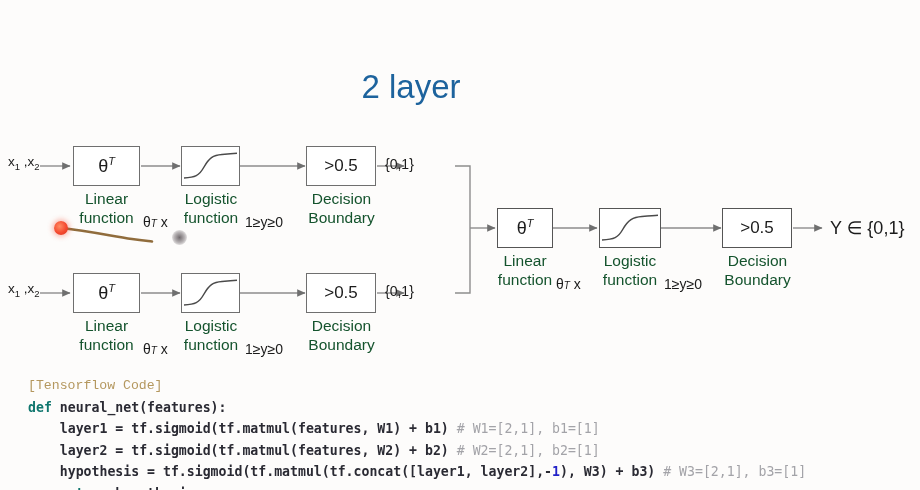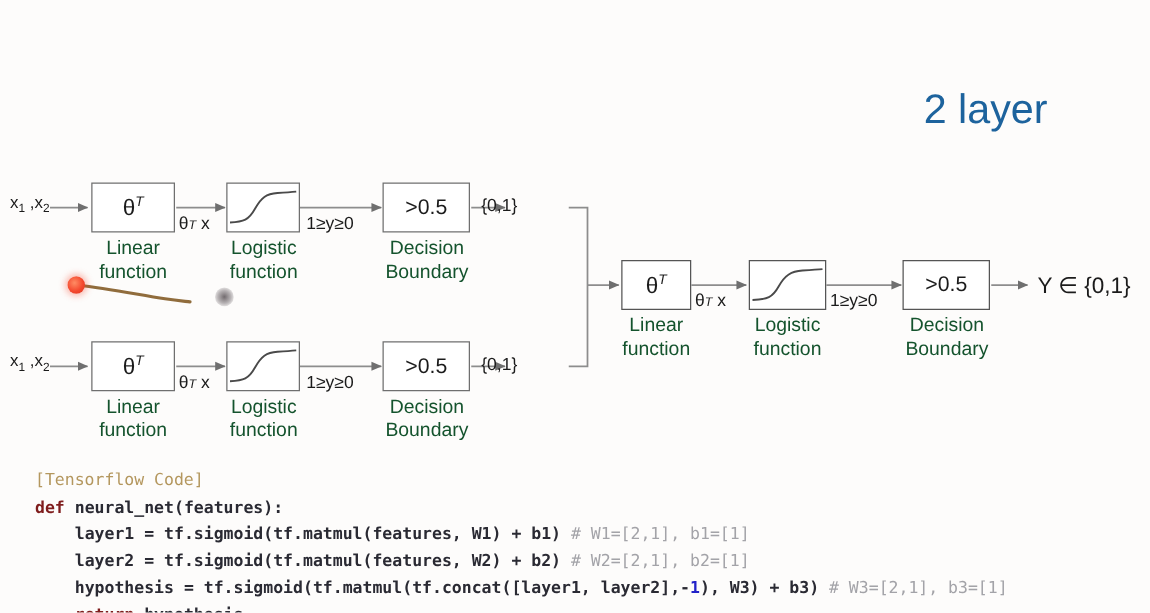--- a/index.html
+++ b/index.html
@@ -36,9 +36,9 @@
   }
   #subtitle {
     position: absolute;
-    left: 16px; top: 70px;
+    left: 0; top: 70px;
     width: 822px;
-    text-align: right;
+    text-align: center;
     font-size: 33px;
     font-weight: normal;
     color: #1d639d;

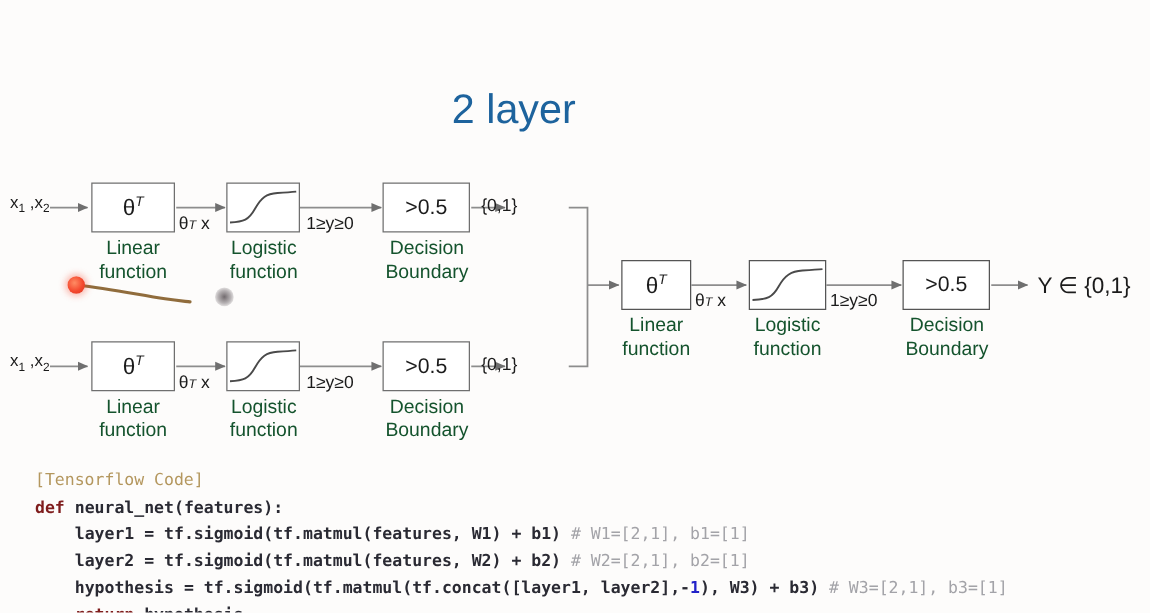--- a/index.html
+++ b/index.html
@@ -82,6 +82,7 @@
     font-size: 14px;
     color: #1b1b1b;
     white-space: nowrap;
+    margin-top: 44px;
   }
   .edgelabel .it { font-style: italic; font-size: 10px; }
   .io {

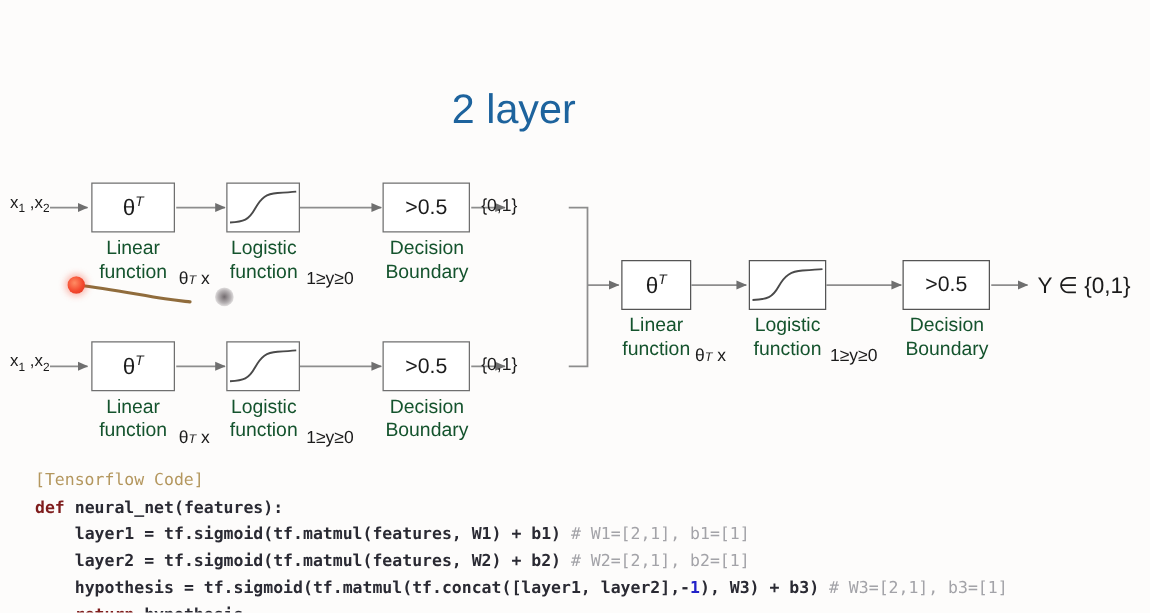--- a/index.html
+++ b/index.html
@@ -122,7 +122,7 @@
     white-space: pre;
   }
   #code .line { white-space: pre; }
-  .c-tag { color: #b4975e; }
+  .c-tag { color: #b4975e; font-family: Liberation Mono, monospace; }
   .c-kw  { color: #7f1d1d; font-weight: bold; }
   .c-num { color: #2222c8; font-weight: bold; }
   .c-com { color: #a3a3a8; }

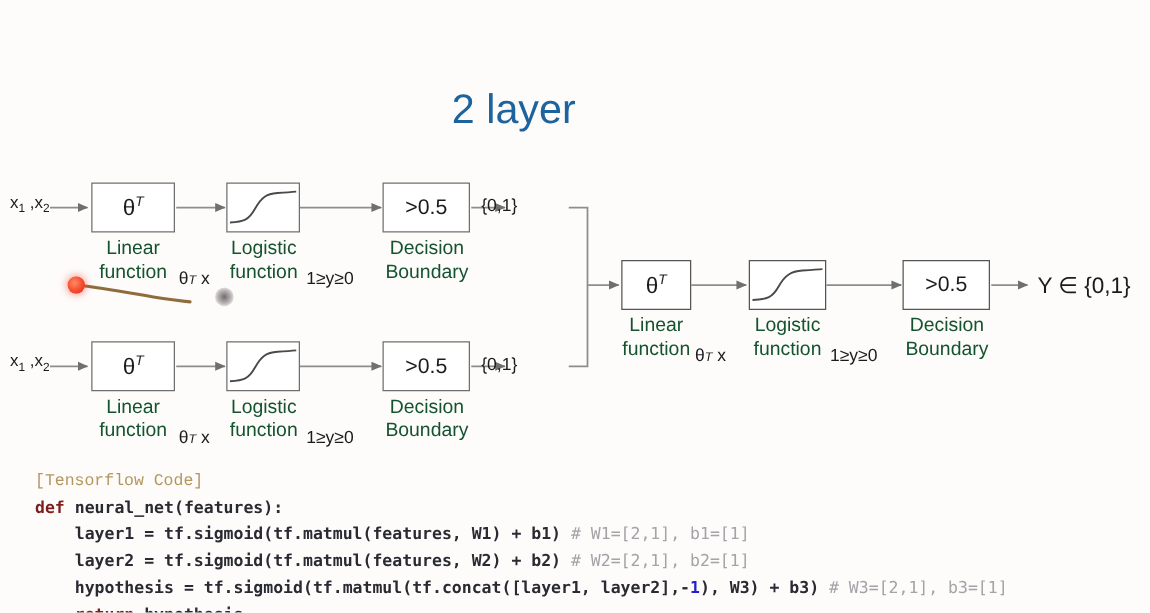--- a/index.html
+++ b/index.html
@@ -123,7 +123,7 @@
   }
   #code .line { white-space: pre; }
   .c-tag { color: #b4975e; font-family: Liberation Mono, monospace; }
-  .c-kw  { color: #7f1d1d; font-weight: bold; }
+  .c-kw  { color: #0f766e; font-weight: bold; }
   .c-num { color: #2222c8; font-weight: bold; }
   .c-com { color: #a3a3a8; }
   .c-txt { color: #2a2a33; font-weight: bold; }

